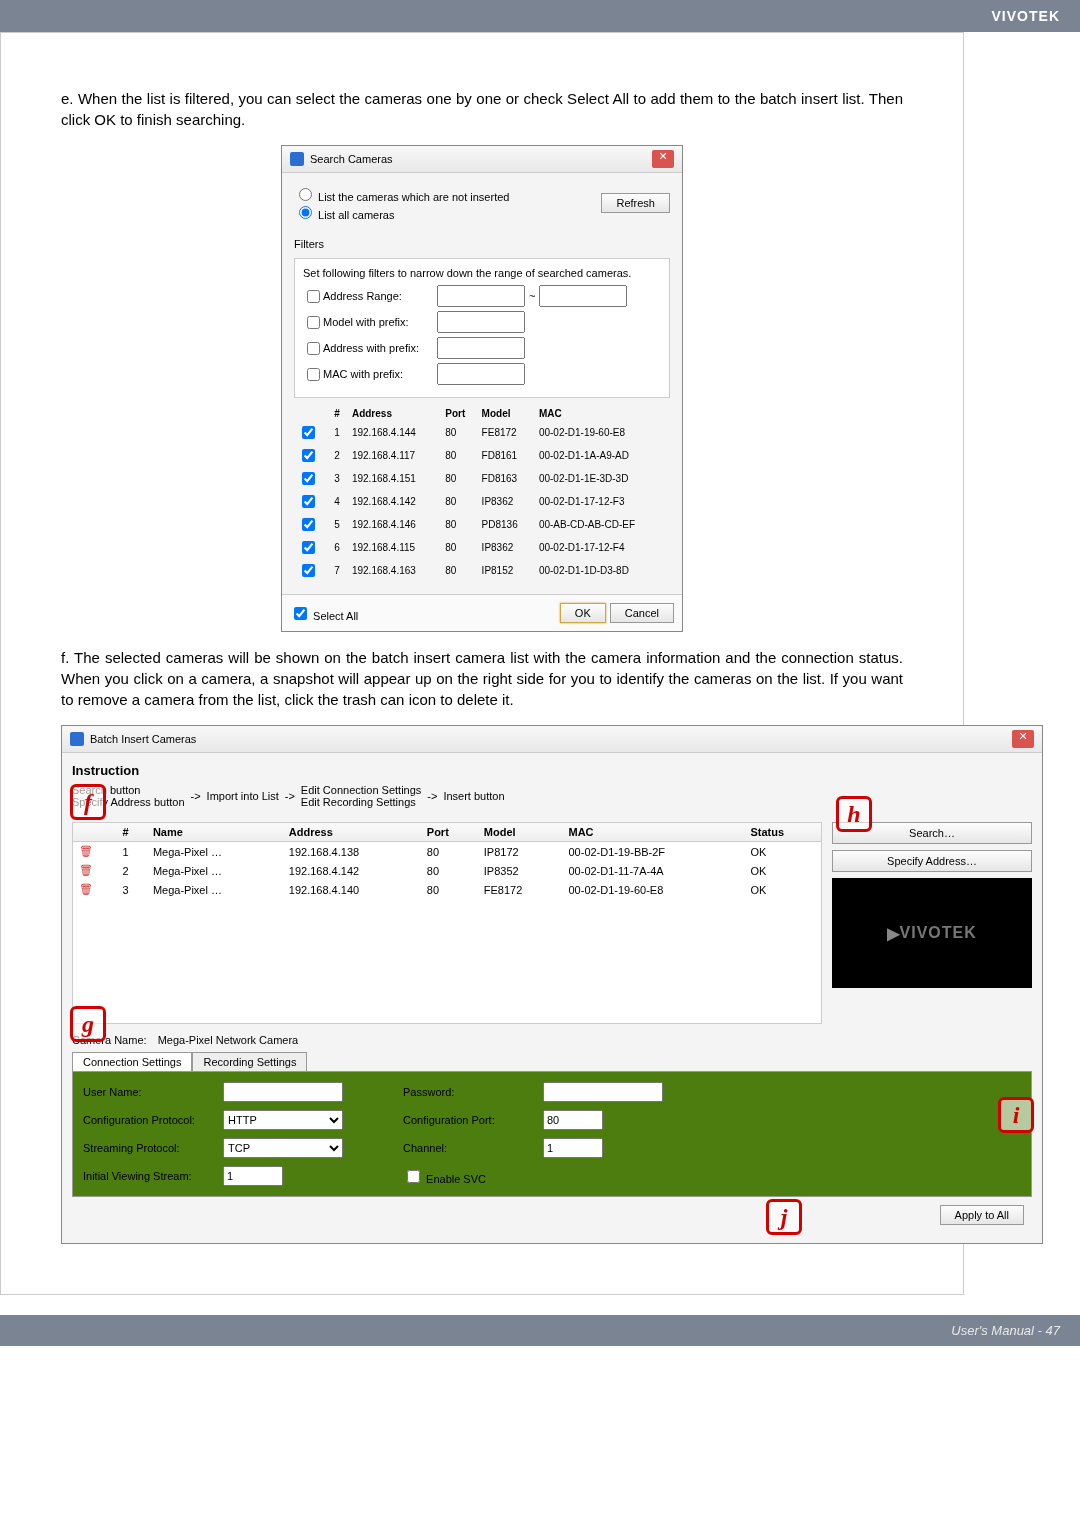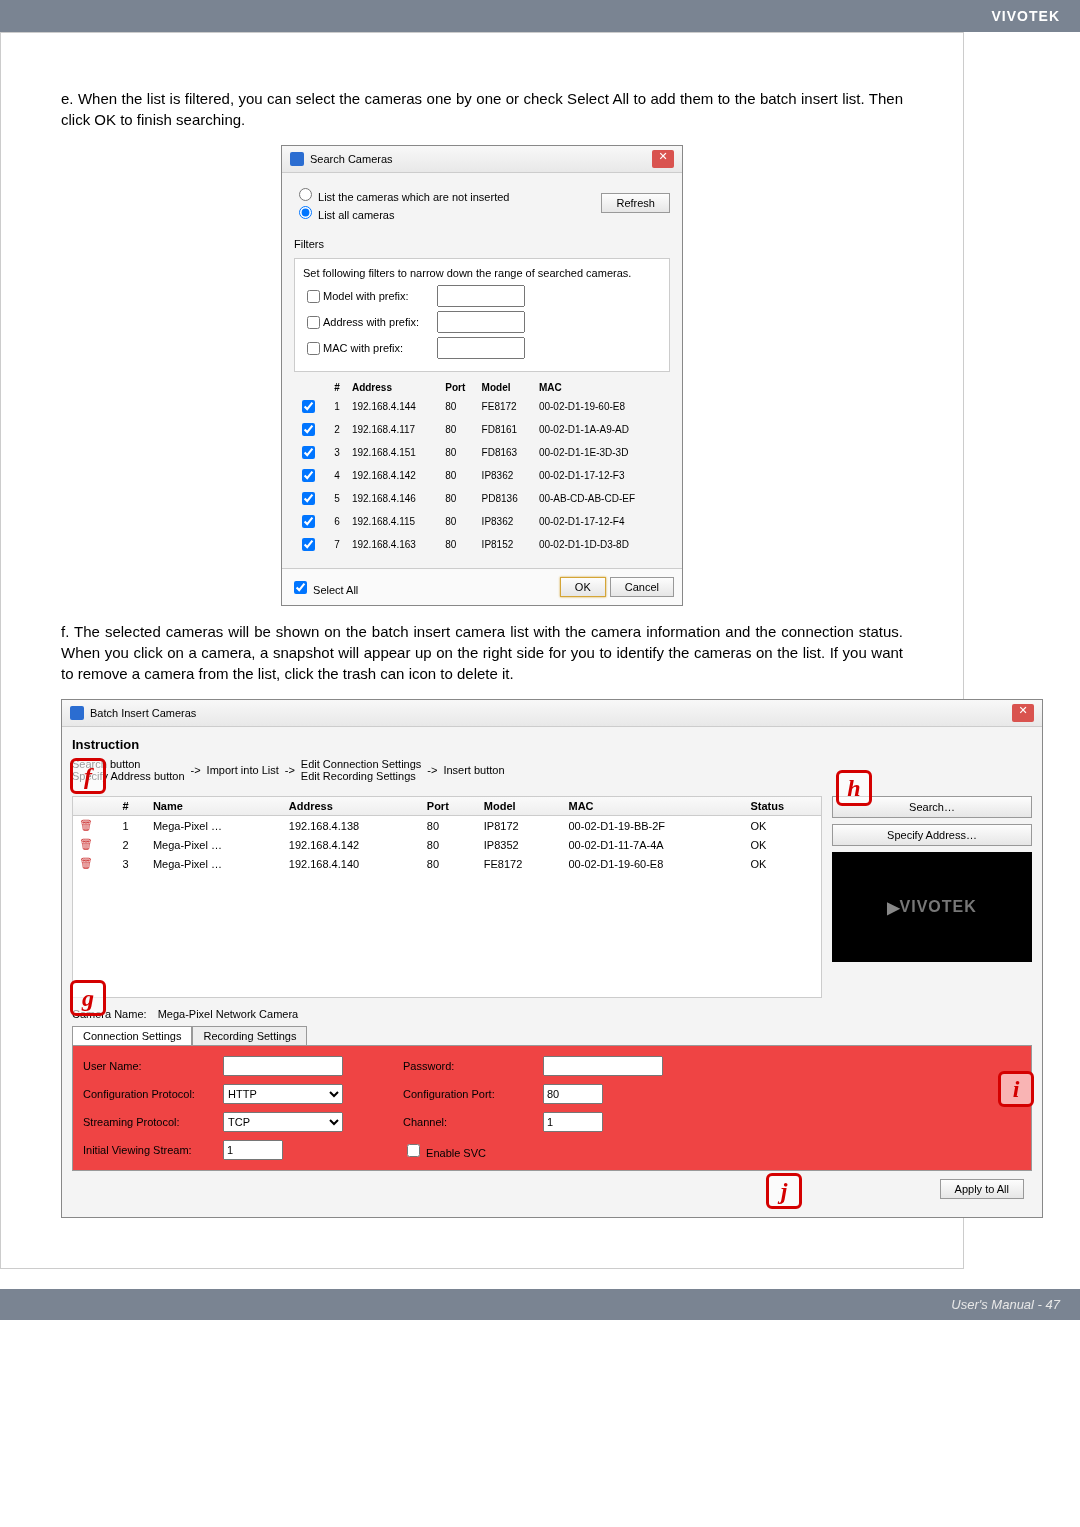--- a/index.html
+++ b/index.html
@@ -81,6 +81,13 @@
         <div style="margin-bottom:6px;">Set following filters to narrow down the range of searched cameras.</div>
         <div class="filter-row">
           <input type="checkbox" style="">
+          <span style="width:110px;">Address Range:</span>
+          <input type="text" style="">
+          <span>~</span>
+          <input type="text" style="">
+        </div>
+        <div class="filter-row">
+          <input type="checkbox" style="">
           <span style="width:110px;">Model with prefix:</span>
           <input type="text" style="">
         </div>

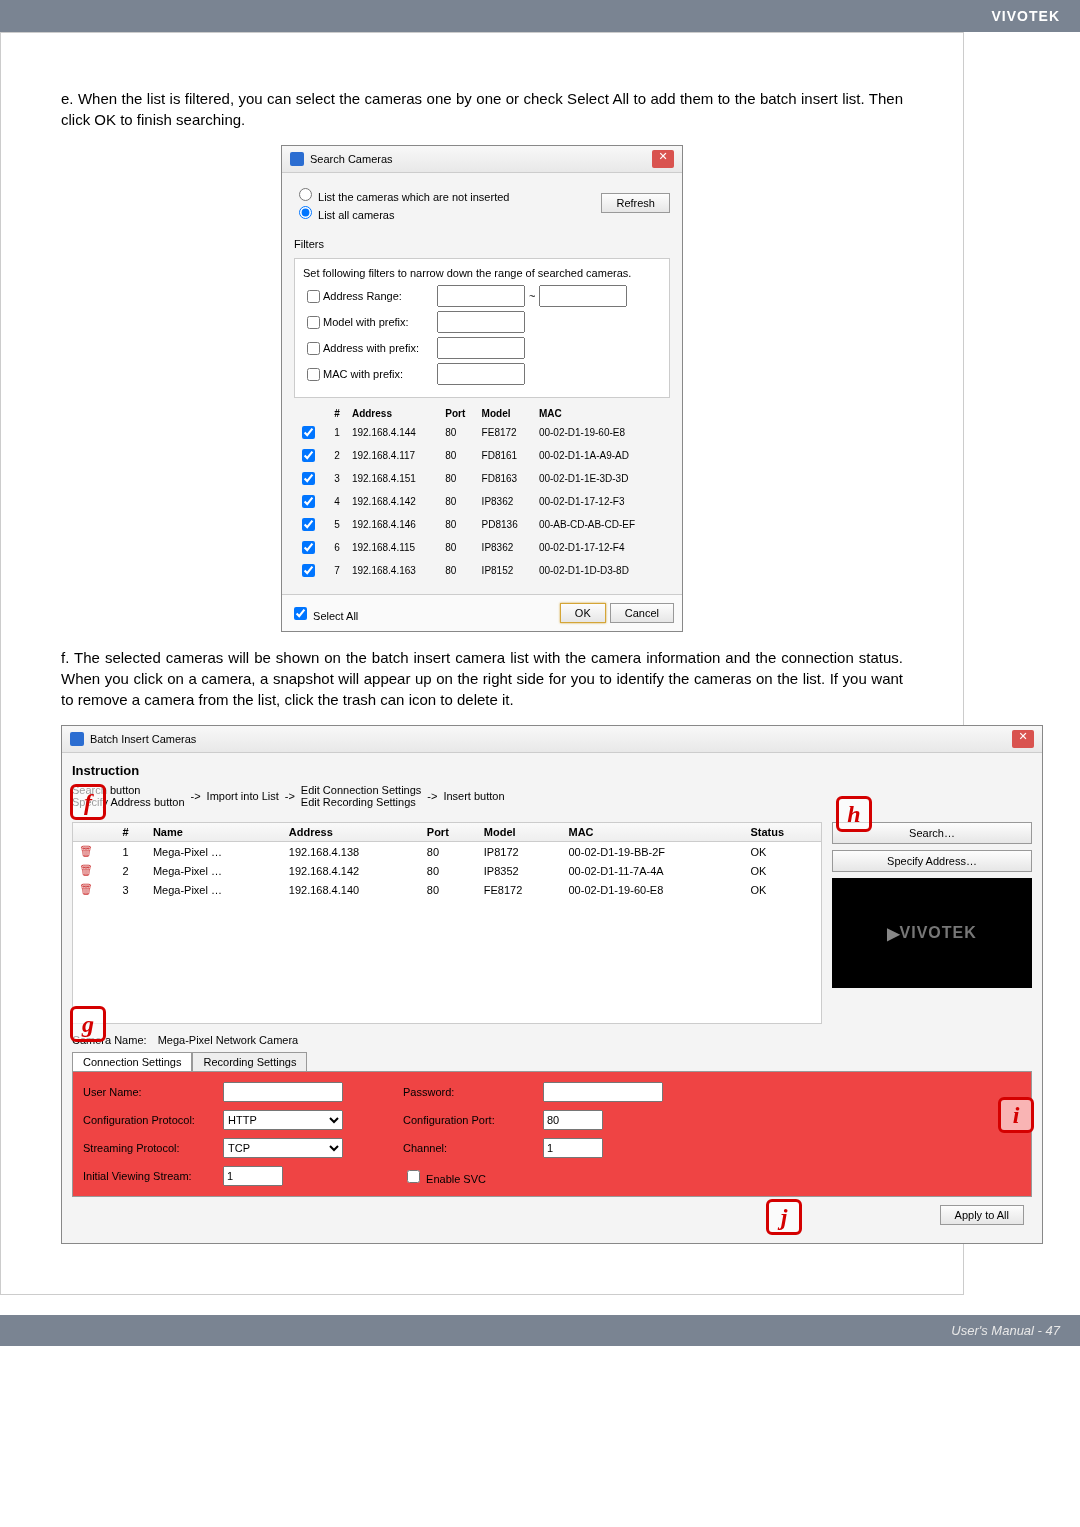--- a/index.html
+++ b/index.html
@@ -39,7 +39,7 @@
 .tabs { display: flex; }
 .tab { border: 1px solid #999; border-bottom: none; padding: 3px 10px; font-size: 11px; background: #eee; }
 .tab.active { background: #fff; }
-.conn-form { border: 1px solid #999; background: #ef4444; padding: 10px; font-size: 11px; display: grid; grid-template-columns: 140px 140px 40px 140px 140px; row-gap: 8px; align-items: center; }
+.conn-form { border: 1px solid #999; background: #4d7c0f; padding: 10px; font-size: 11px; display: grid; grid-template-columns: 140px 140px 40px 140px 140px; row-gap: 8px; align-items: center; }
 .conn-form input[type=text], .conn-form select { height: 20px; font-size: 11px; box-sizing: border-box; width: 120px; }
 .apply-row { text-align: right; padding: 8px; }
 .storage-box { position: absolute; right: 18px; bottom: 28px; width: 200px; border: 1px solid #333; padding: 6px; font-size: 11px; background: #fff; }

